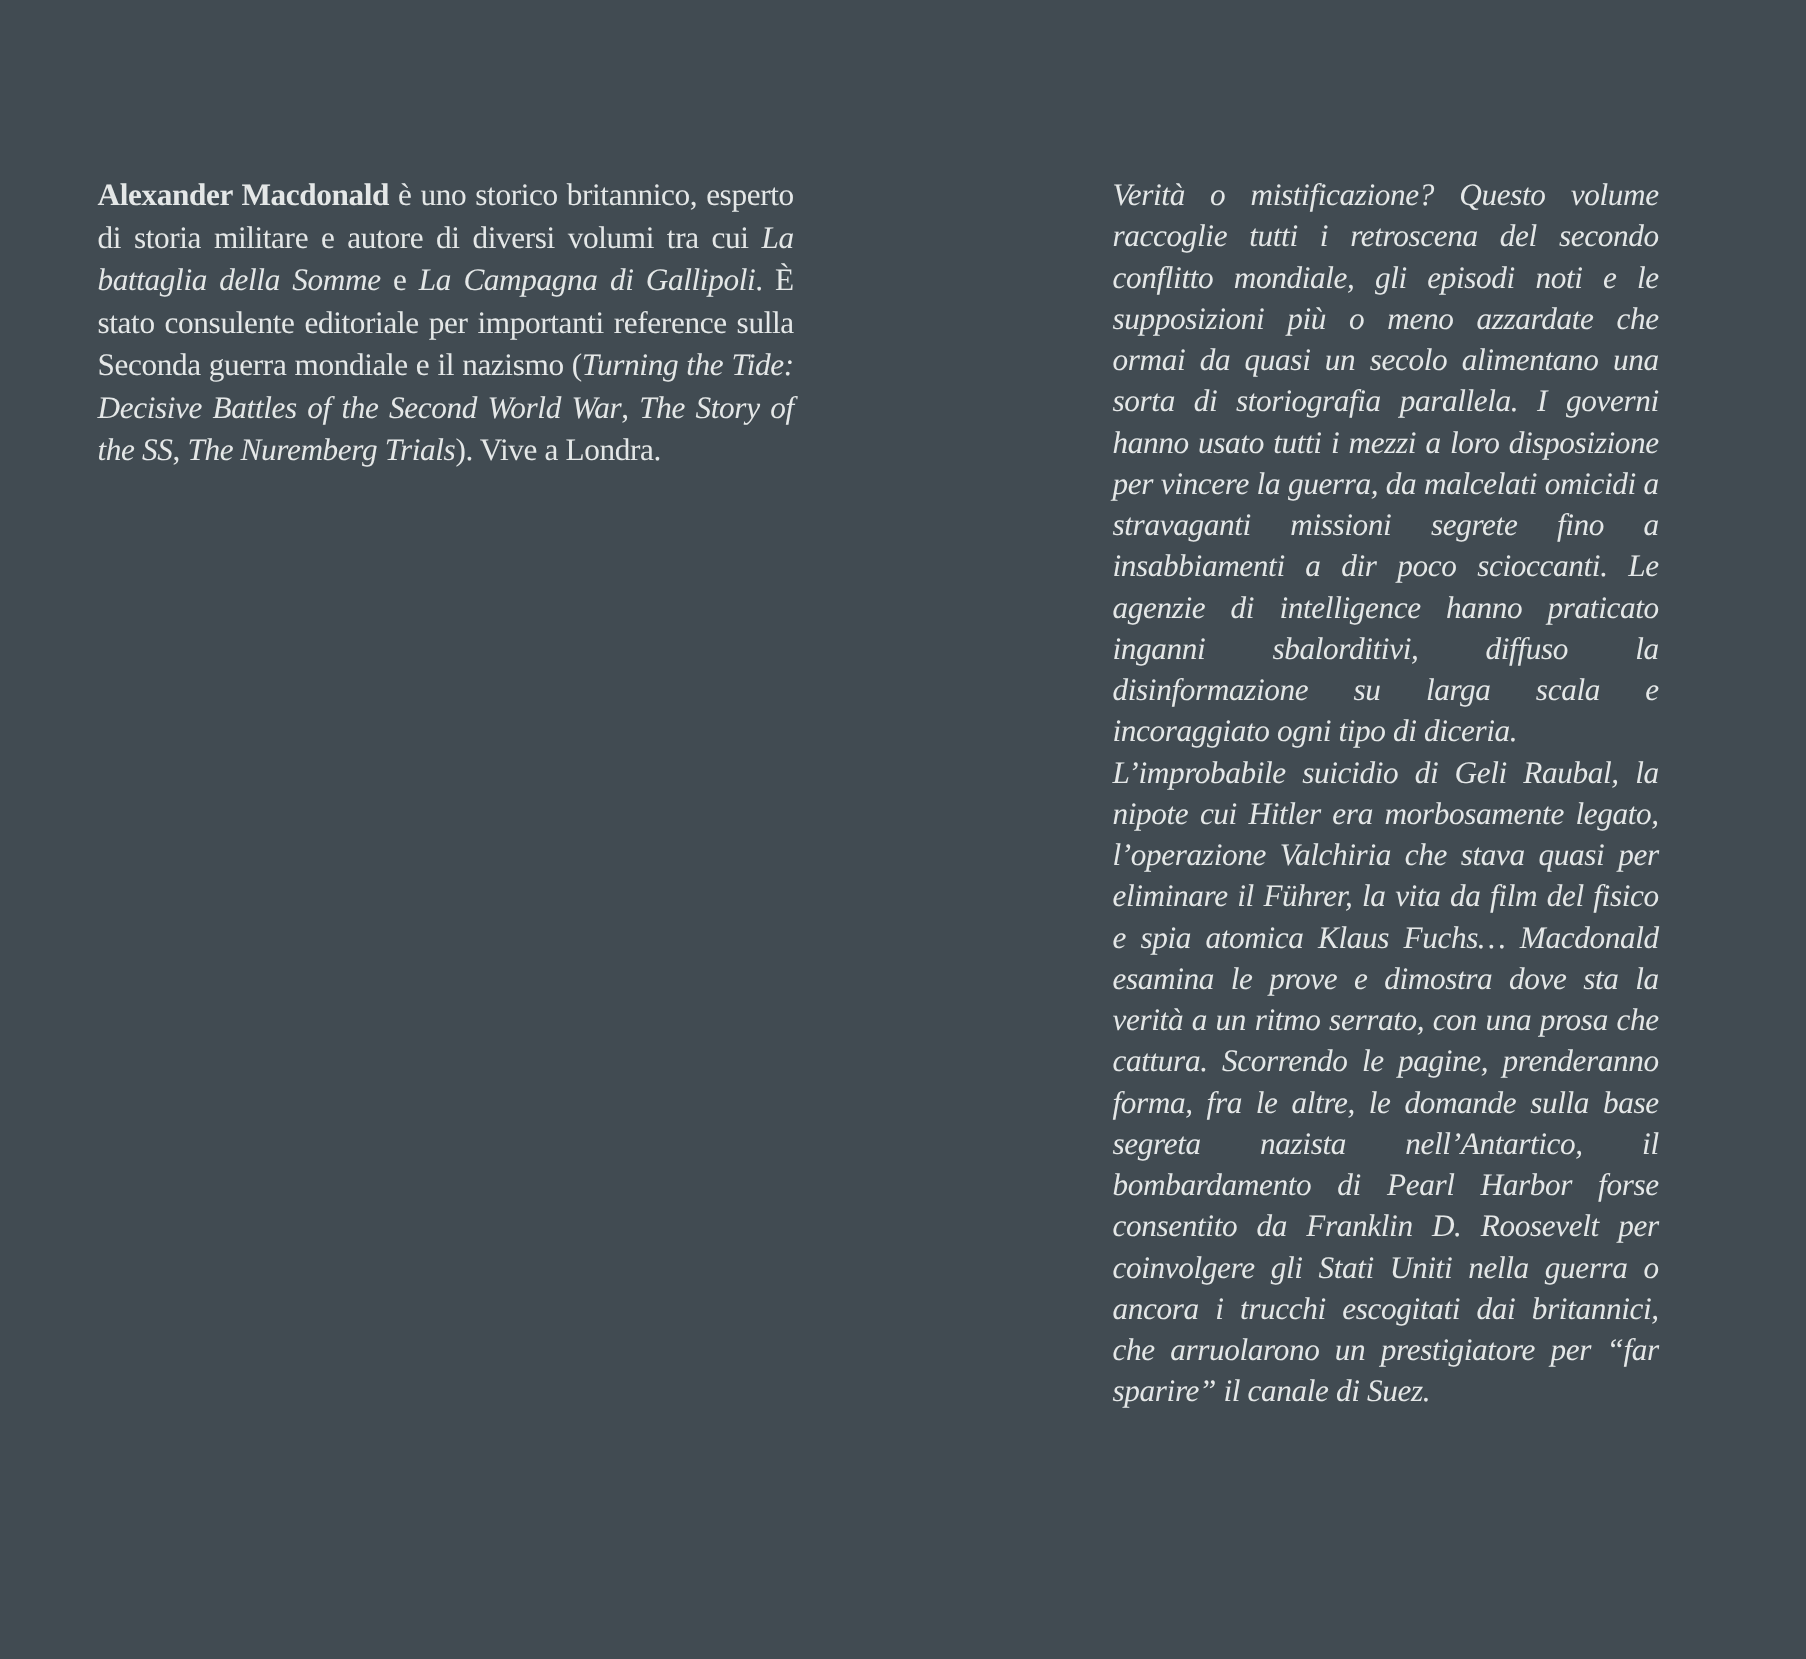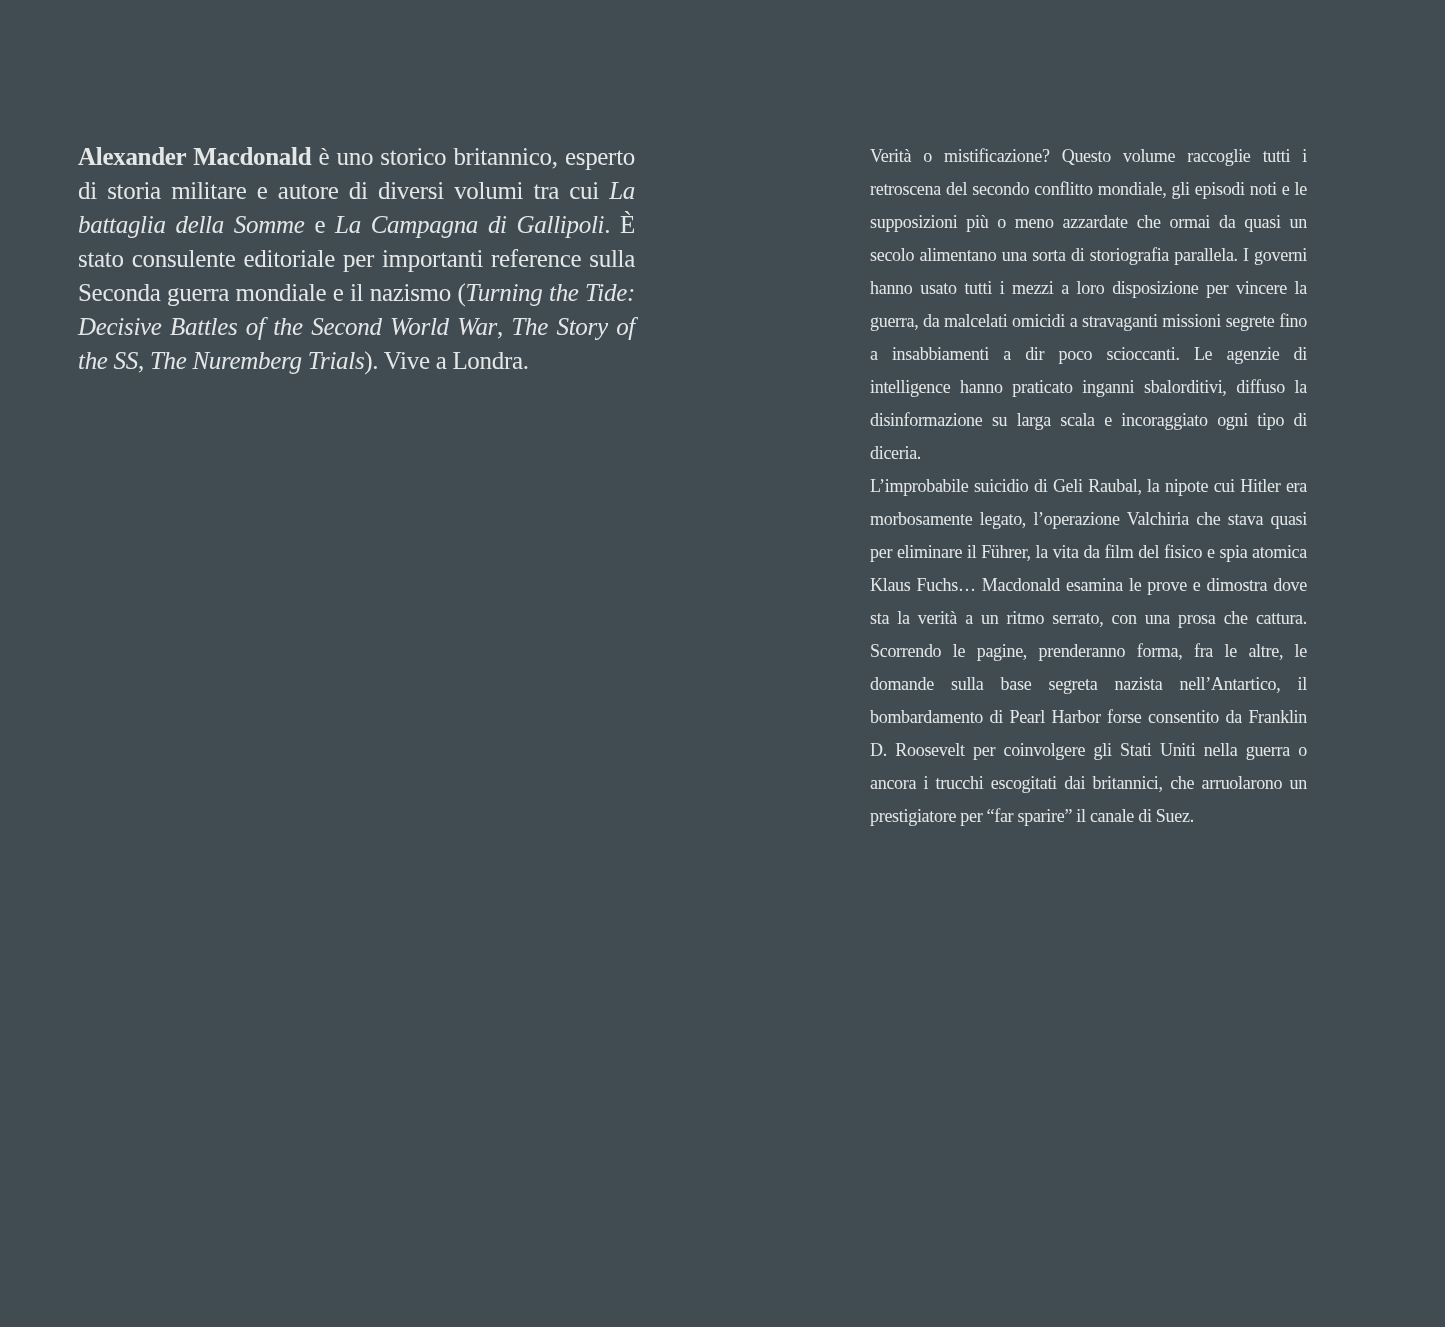--- a/index.html
+++ b/index.html
@@ -36,12 +36,13 @@
     letter-spacing: -0.3px;
   }
   .synopsis-column {
-    left: 870px;
+    left: 890px;
     top: 140px;
     width: 437px;
-    font-size: 18px;
+    font-size: 25px;
     line-height: 33px;
     letter-spacing: -0.3px;
+    font-style: italic;
   }
   .run-bold { font-weight: bold; }
   .run-italic { font-style: italic; }

